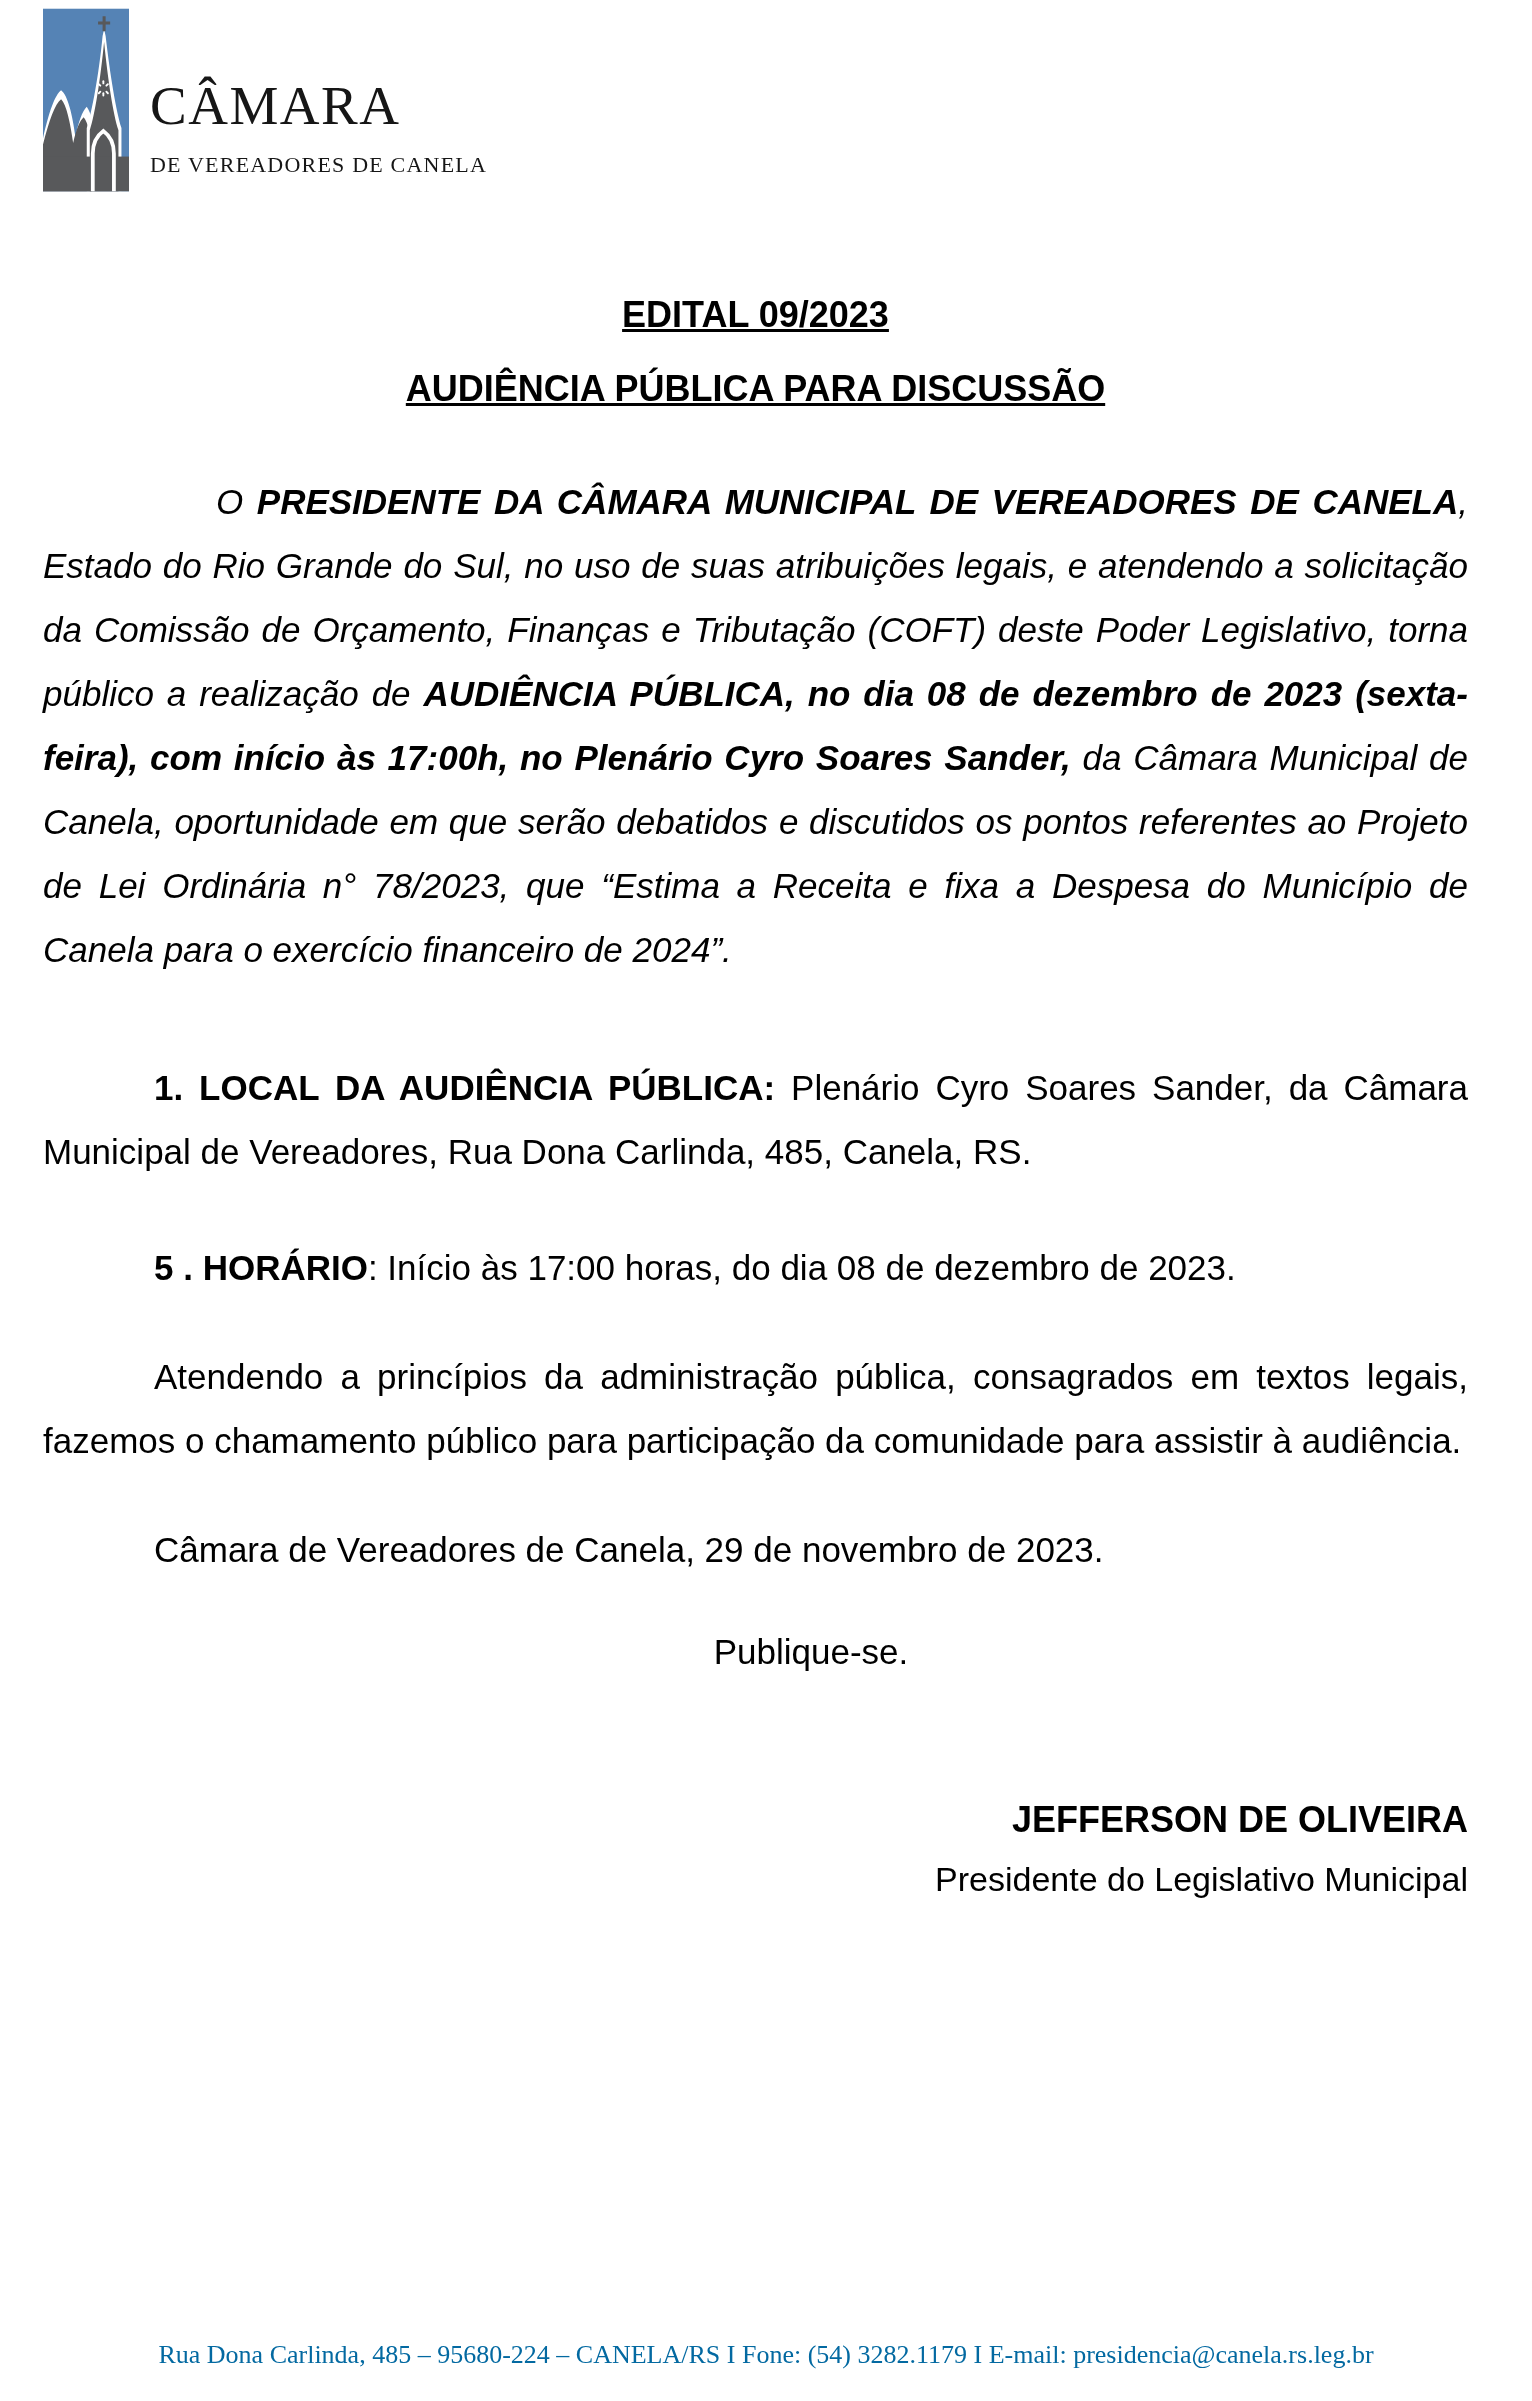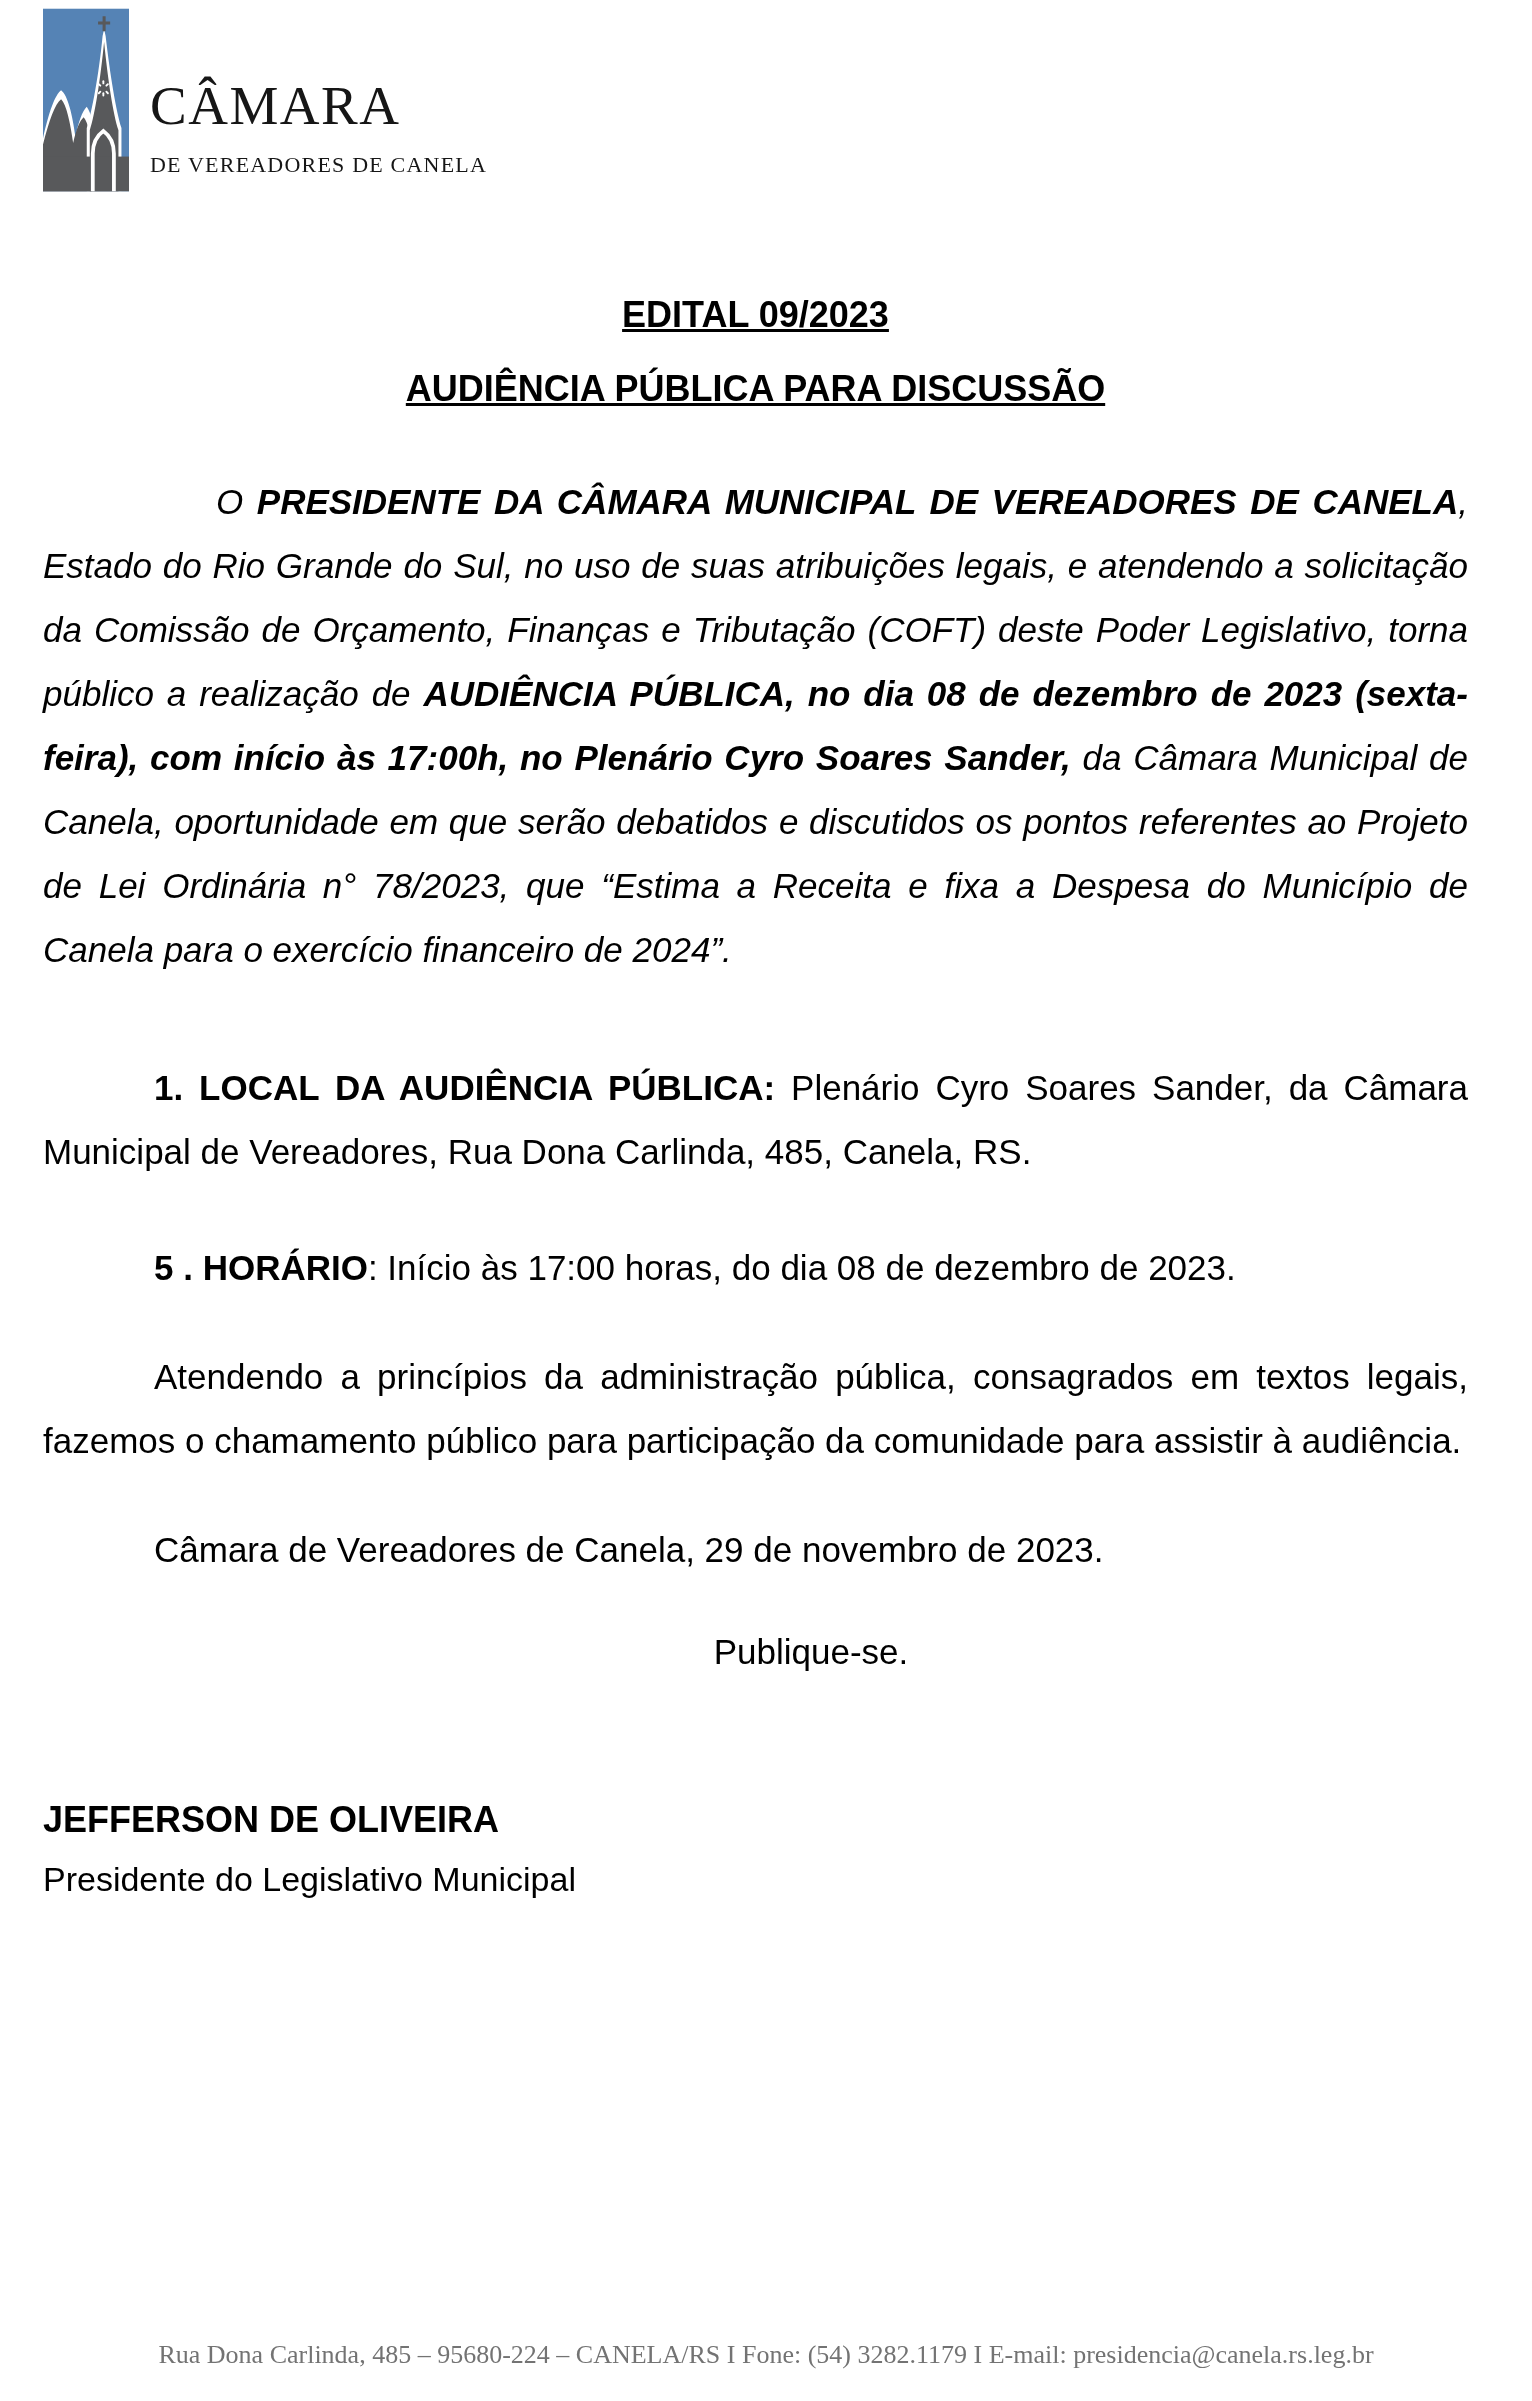--- a/index.html
+++ b/index.html
@@ -38,7 +38,7 @@
   .m-pub    { margin-top: 38px; text-align: center; }
   strong { font-weight: bold; }
   
-  .signature { margin-top: 105px; text-align: left; }
+  .signature { margin-top: 105px; text-align: right; }
   .sig-name { font-weight: bold; font-size: 36px; line-height: 61px; }
   .sig-role { font-size: 34px; line-height: 58px; }
   

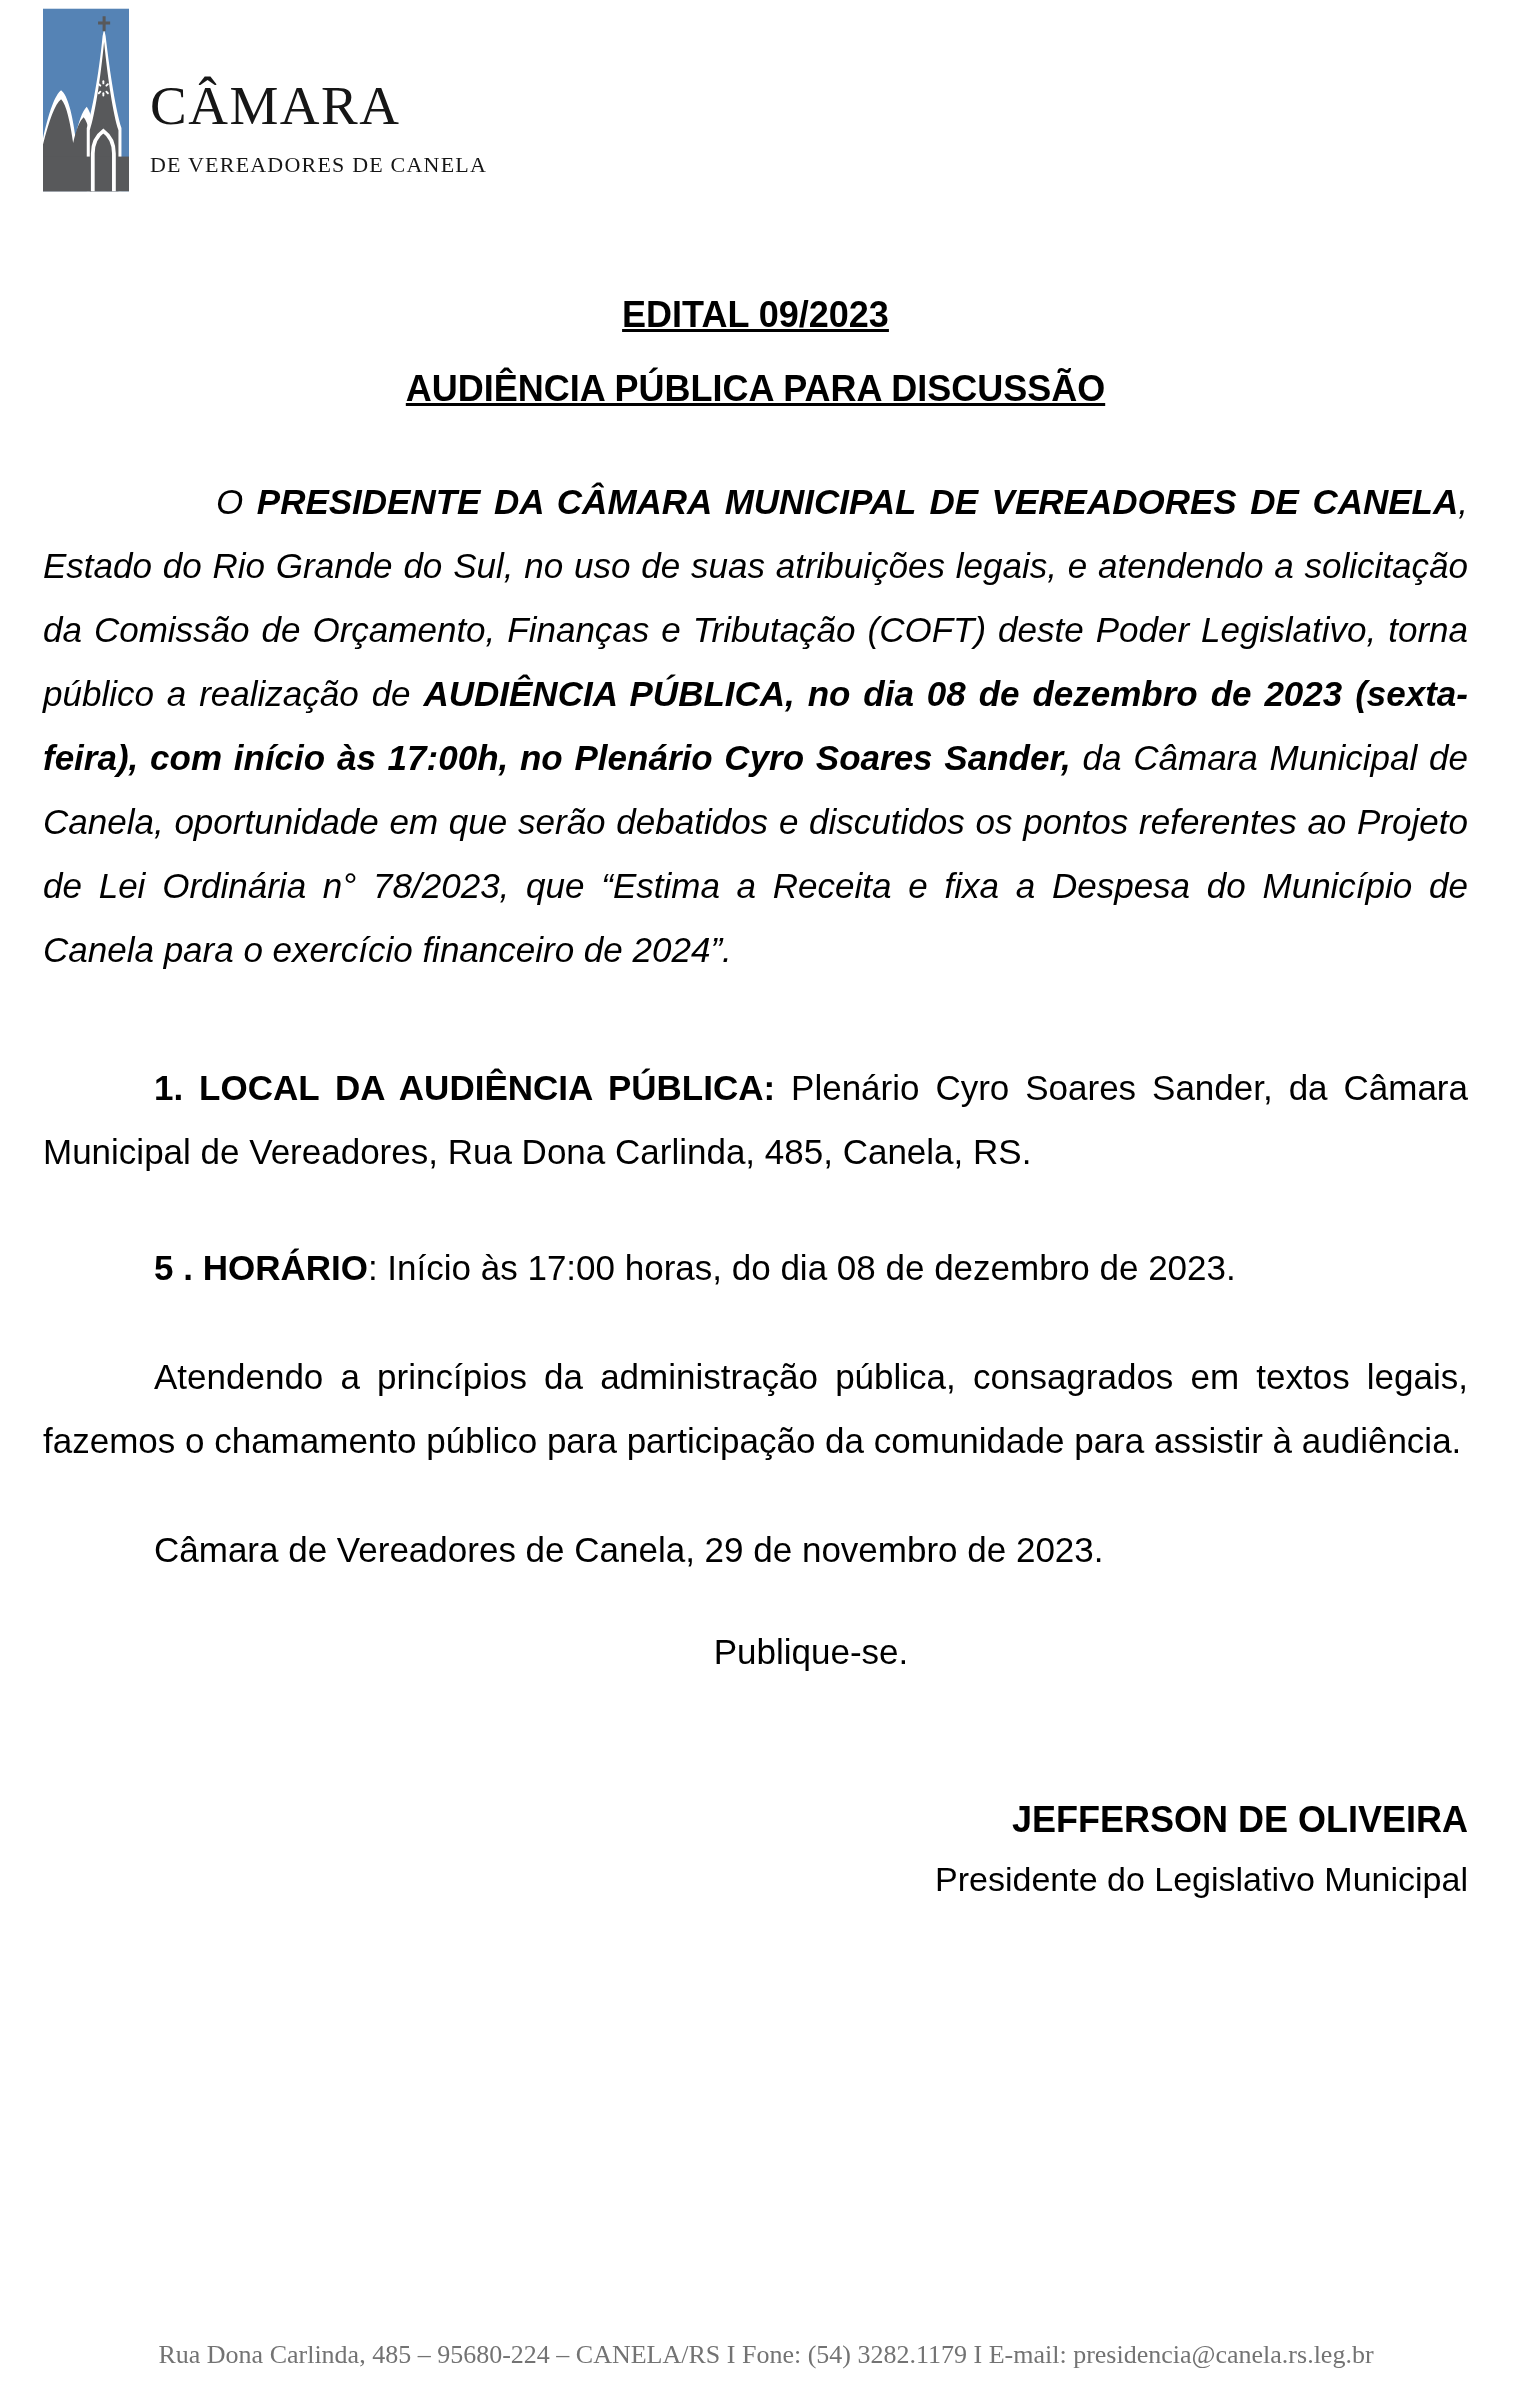--- a/index.html
+++ b/index.html
@@ -46,7 +46,7 @@
     position: absolute; left: 0; right: 0; top: 2340px;
     text-align: center;
     font-family: "Liberation Serif", serif;
-    font-size: 26px; color: #737373;
+    font-size: 26px; color: #0369a1;
   }
 </style>
 </head>

